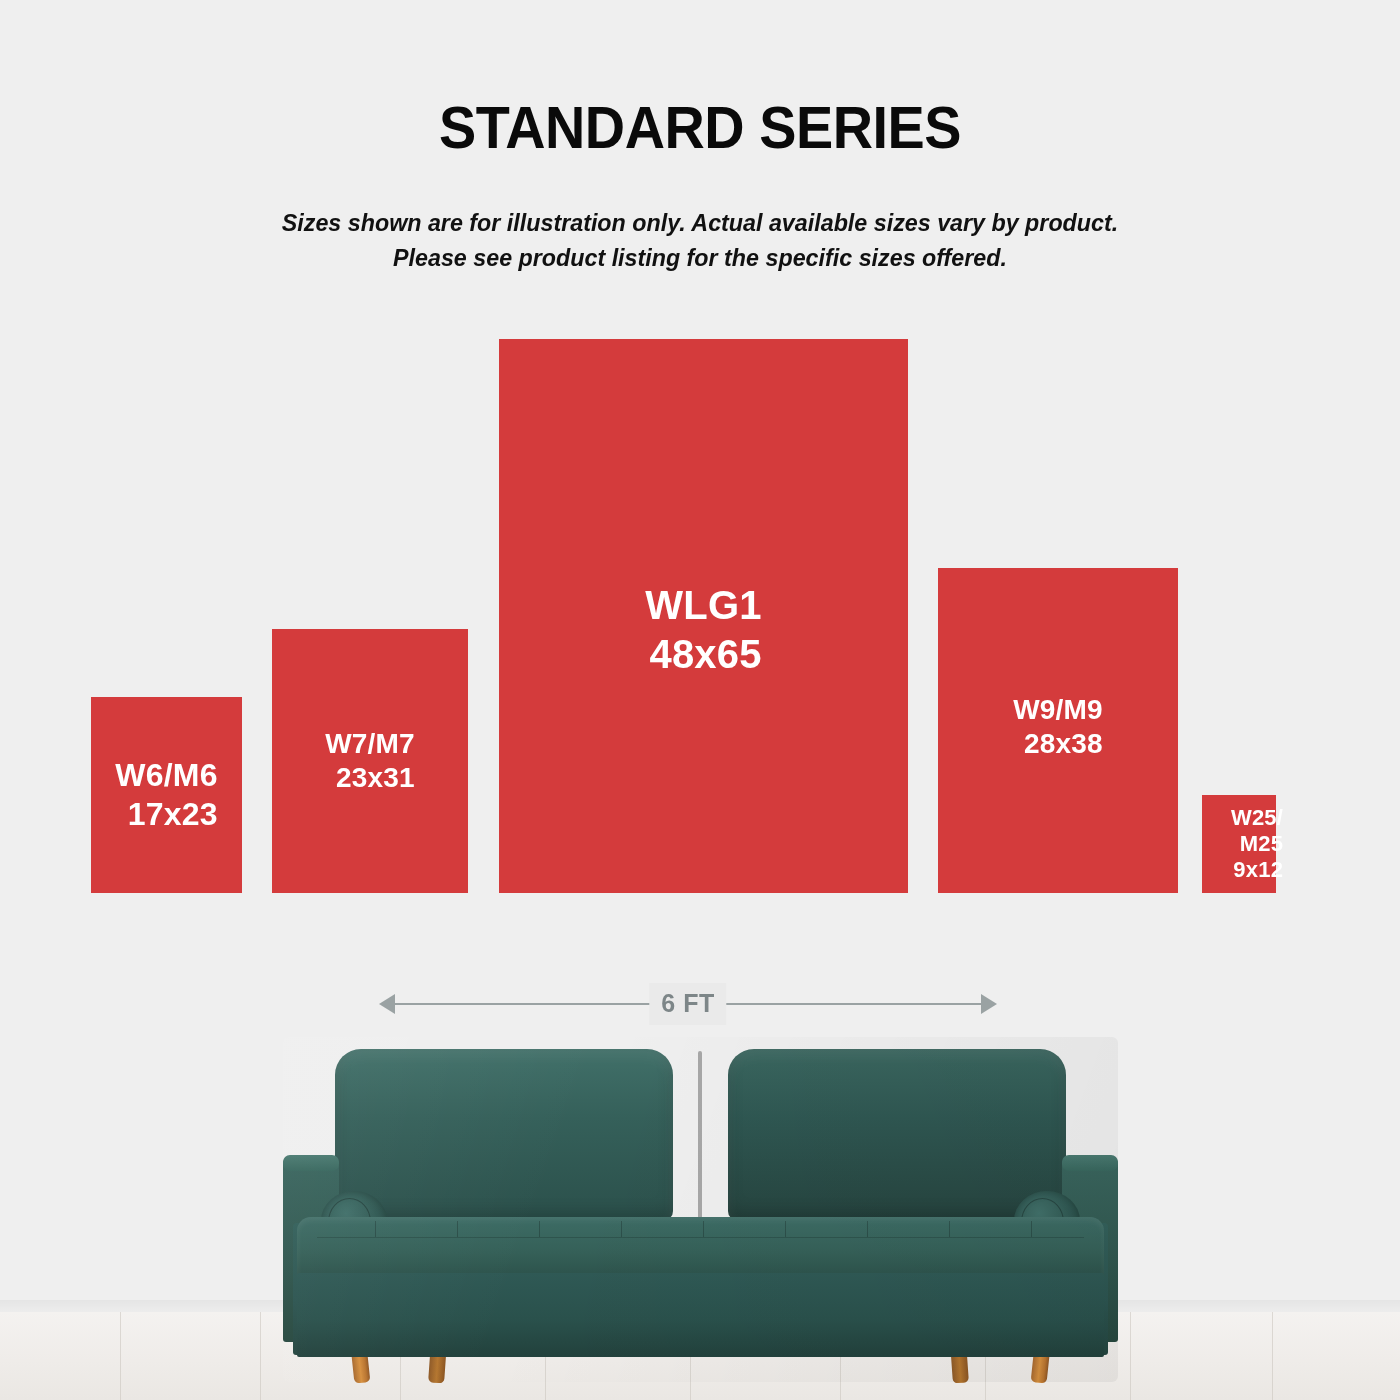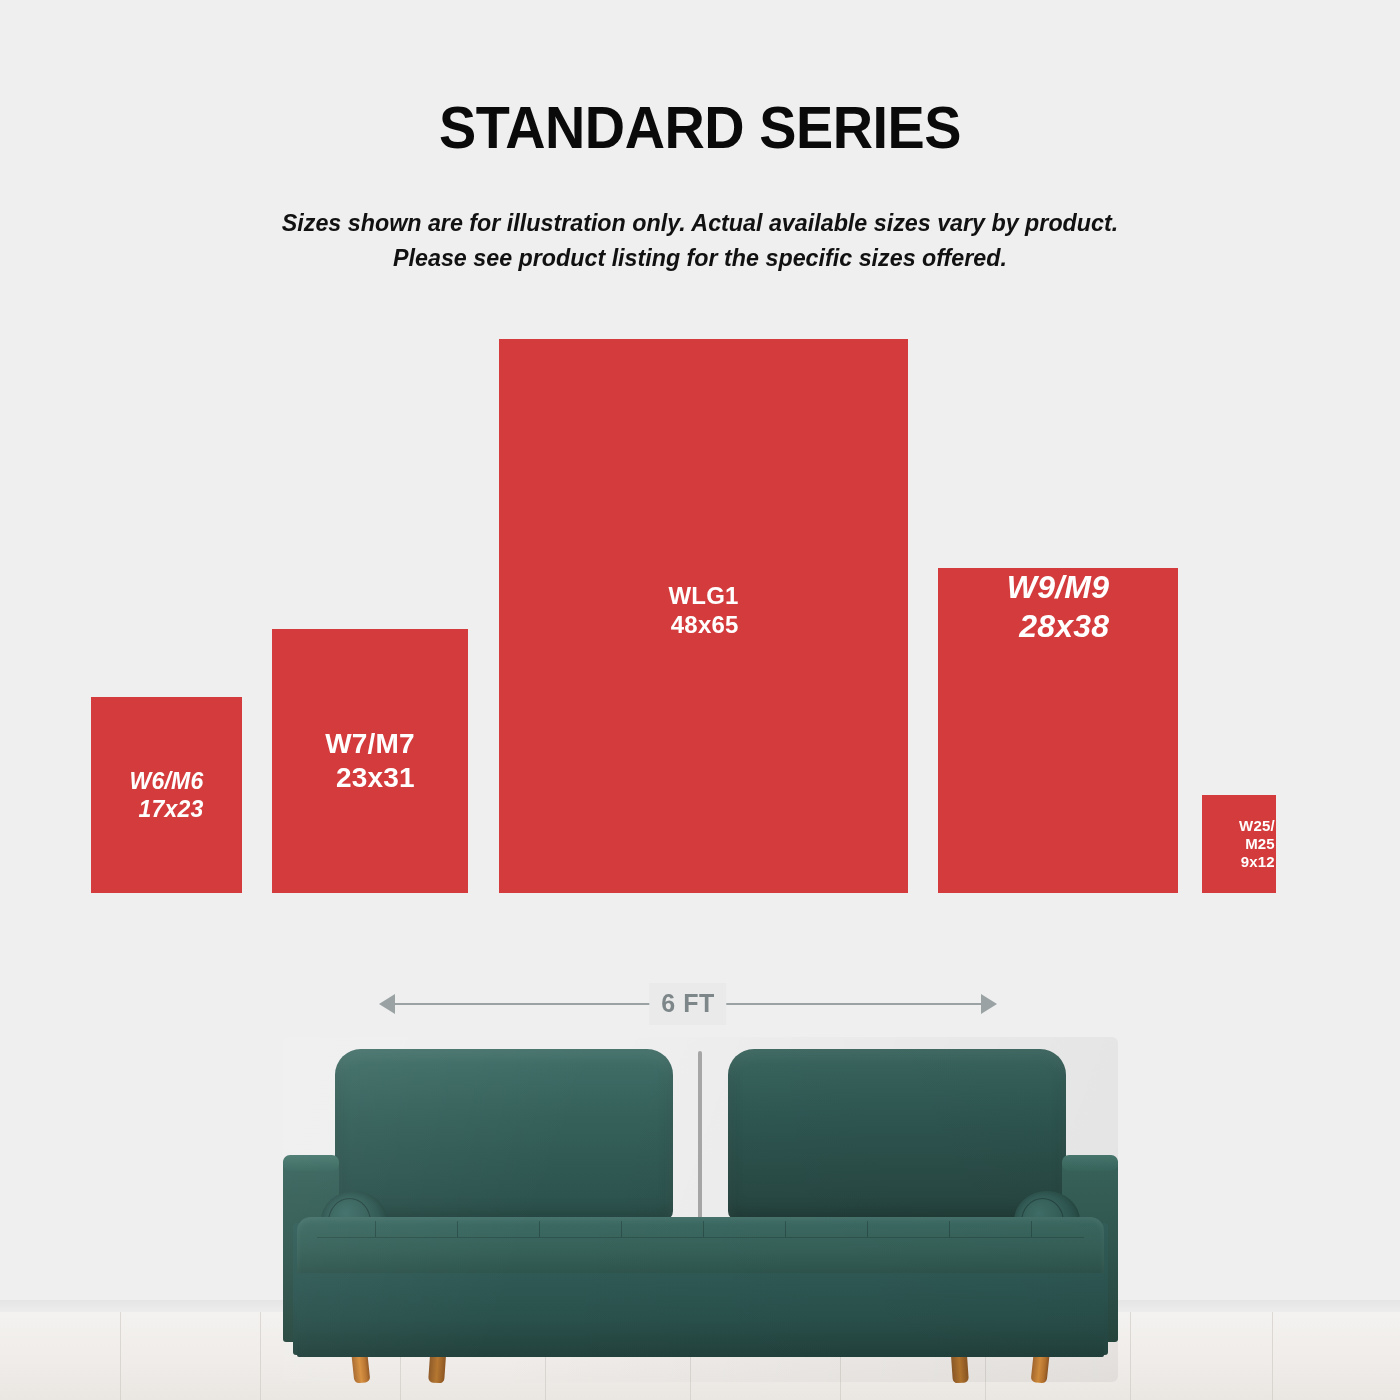--- a/index.html
+++ b/index.html
@@ -47,7 +47,7 @@
   #f-w7  {left:272px; top:629px; width:196px; height:264px;}
   #f-w7 .lbl{font-size:28px;}
   #f-wlg1{left:499px; top:339px; width:409px; height:554px; align-items:flex-start; justify-content:center;}
-  #f-wlg1 .lbl{font-size:24px;margin-top:242px;}
+  #f-wlg1 .lbl{font-size:40px;margin-top:242px;}
   #f-w9  {left:938px; top:568px; width:240px; height:325px; align-items:flex-start;}
   #f-w9 .lbl{font-size:32px;font-style:italic;}
   #f-w25 {left:1202px;top:795px; width:74px;  height:98px;}

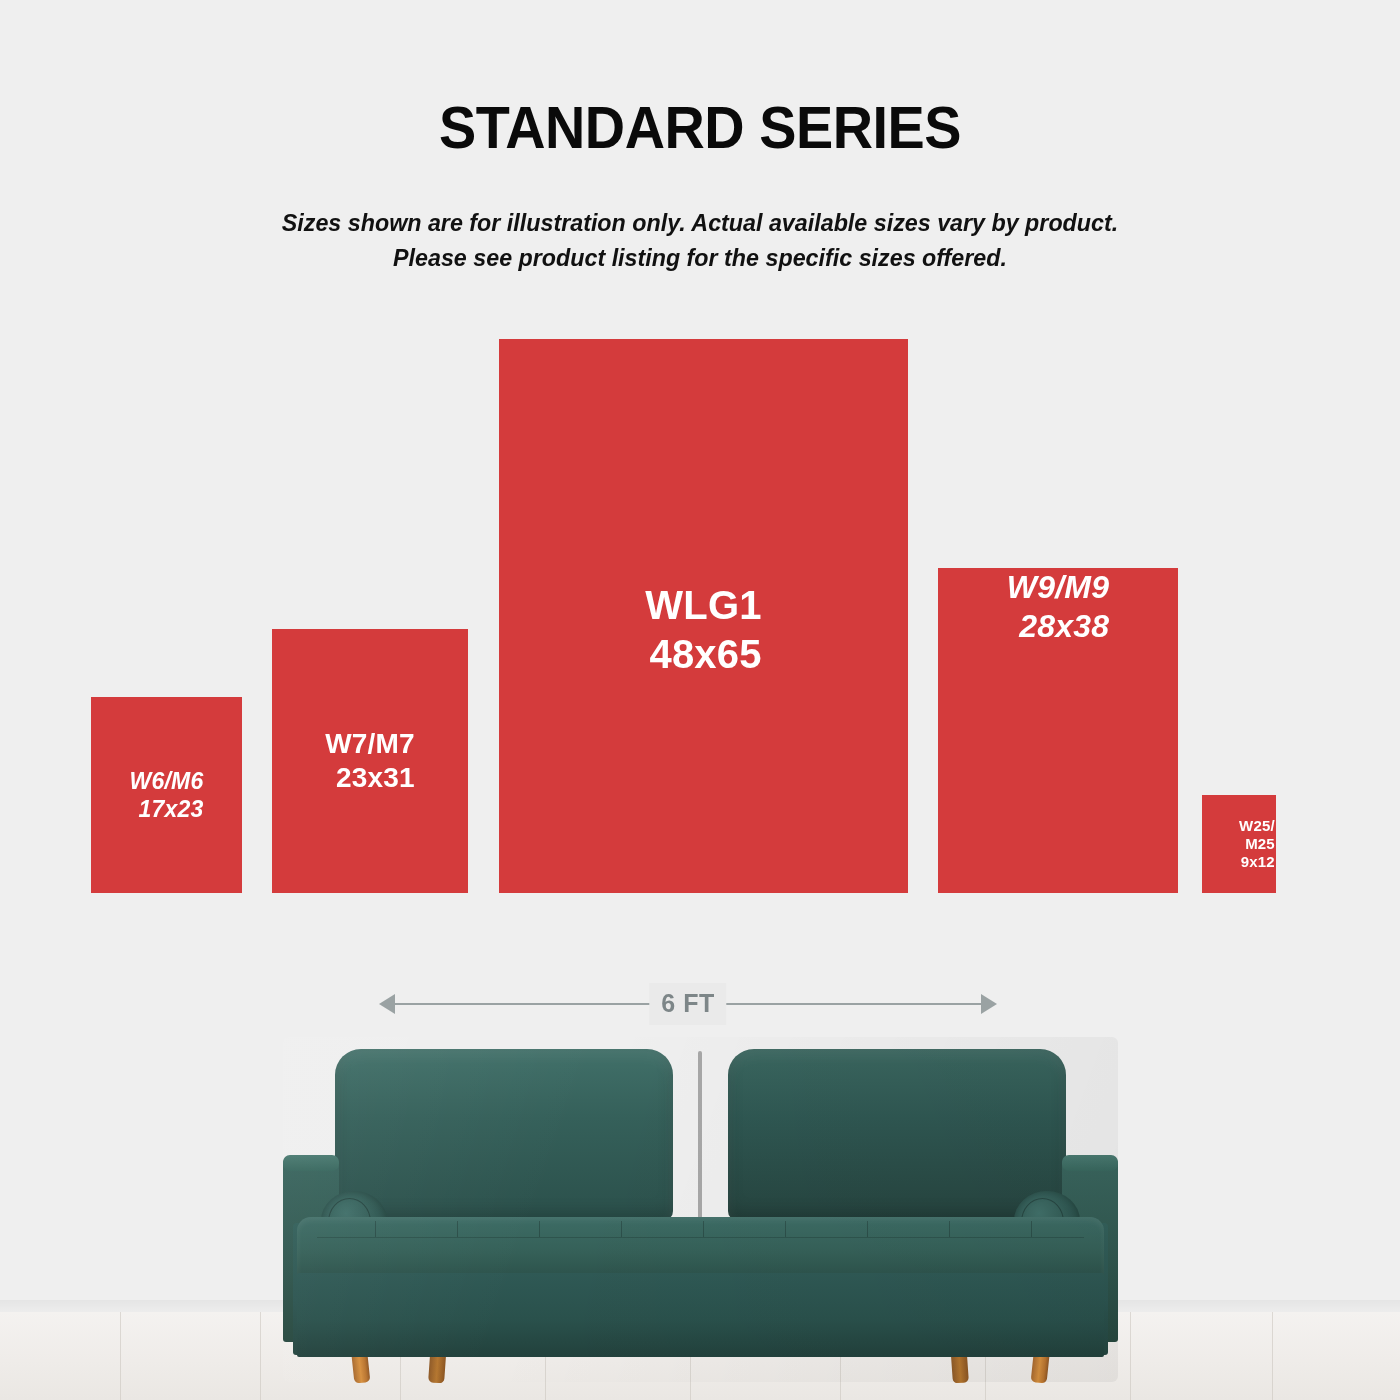--- a/index.html
+++ b/index.html
@@ -49,7 +49,7 @@
   #f-wlg1{left:499px; top:339px; width:409px; height:554px; align-items:flex-start; justify-content:center;}
   #f-wlg1 .lbl{font-size:40px;margin-top:242px;}
   #f-w9  {left:938px; top:568px; width:240px; height:325px; align-items:flex-start;}
-  #f-w9 .lbl{font-size:32px;font-style:italic;}
+  #f-w9 .lbl{font-size:28px;margin-top:125px;}
   #f-w25 {left:1202px;top:795px; width:74px;  height:98px;}
   #f-w25 .lbl{font-size:15px;line-height:1.18;margin-left:36px;}
 

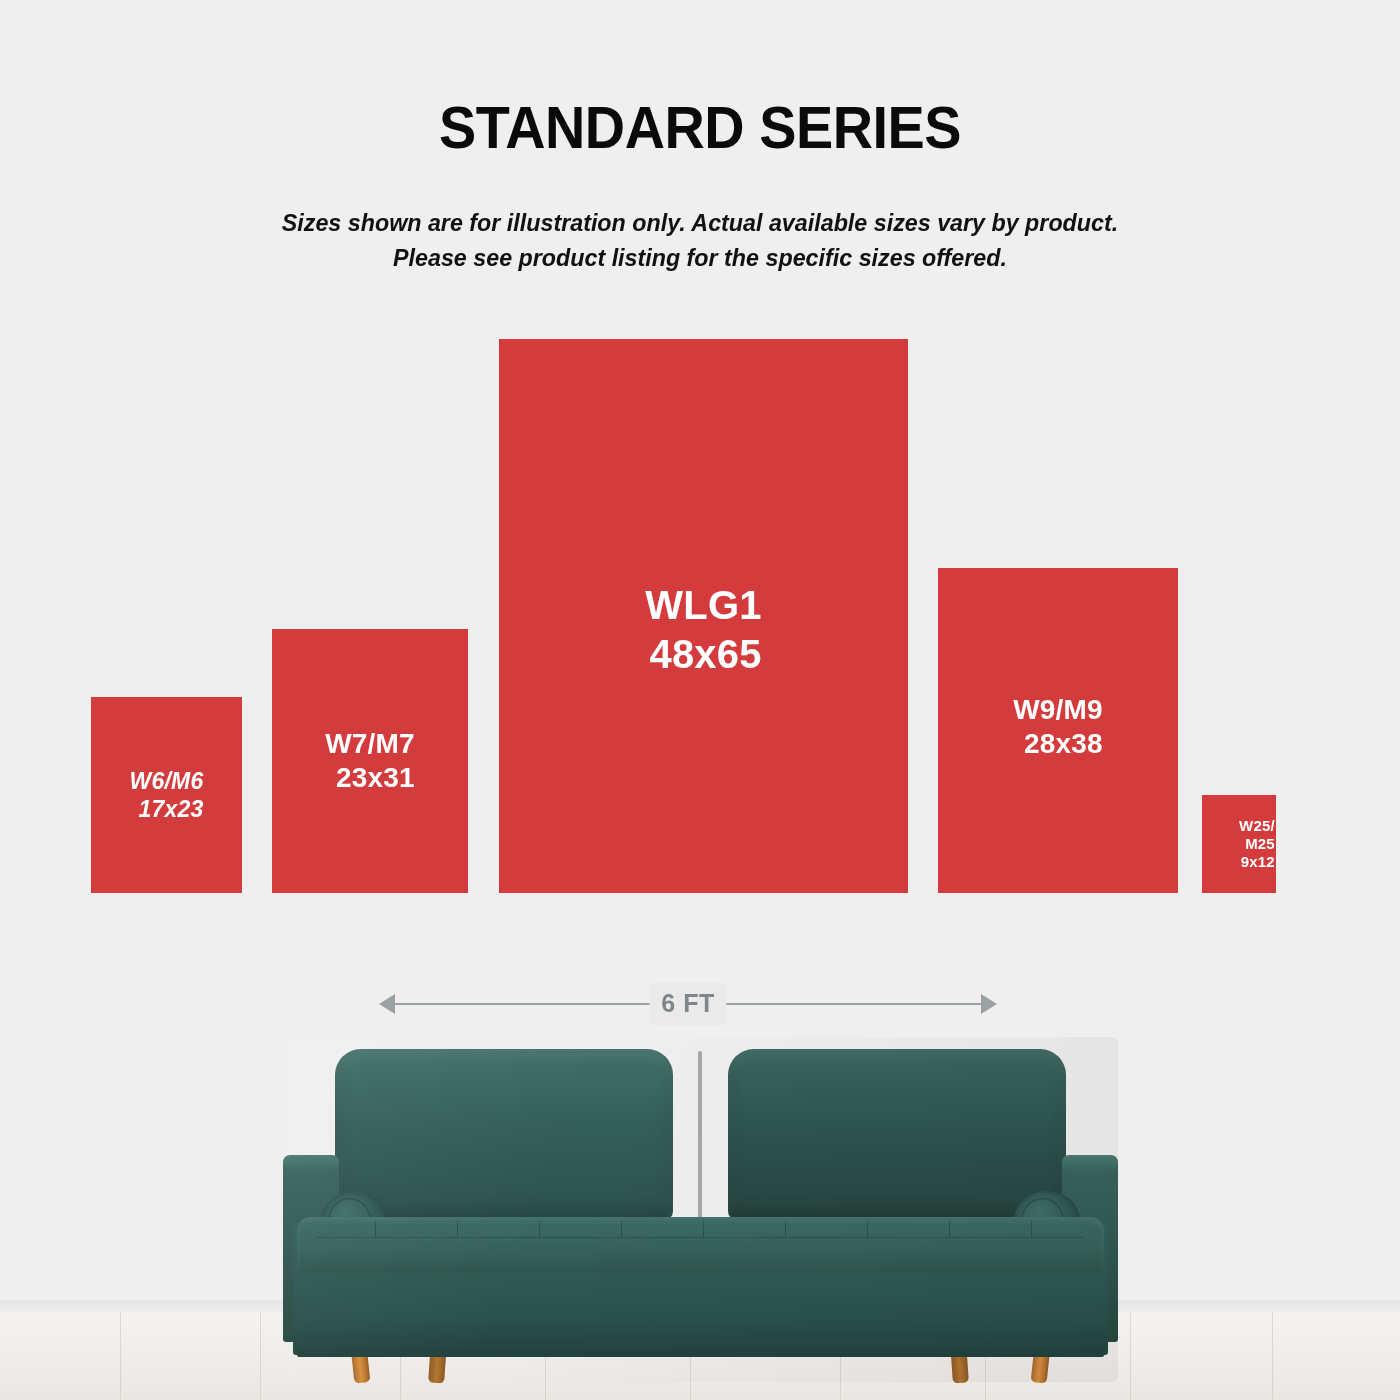--- a/index.html
+++ b/index.html
@@ -43,7 +43,7 @@
 
   
   #f-w6  {left:91px;  top:697px; width:151px; height:196px;}
-  #f-w6 .lbl{font-size:23px;font-style:italic;}
+  #f-w6 .lbl{font-size:32px;}
   #f-w7  {left:272px; top:629px; width:196px; height:264px;}
   #f-w7 .lbl{font-size:28px;}
   #f-wlg1{left:499px; top:339px; width:409px; height:554px; align-items:flex-start; justify-content:center;}

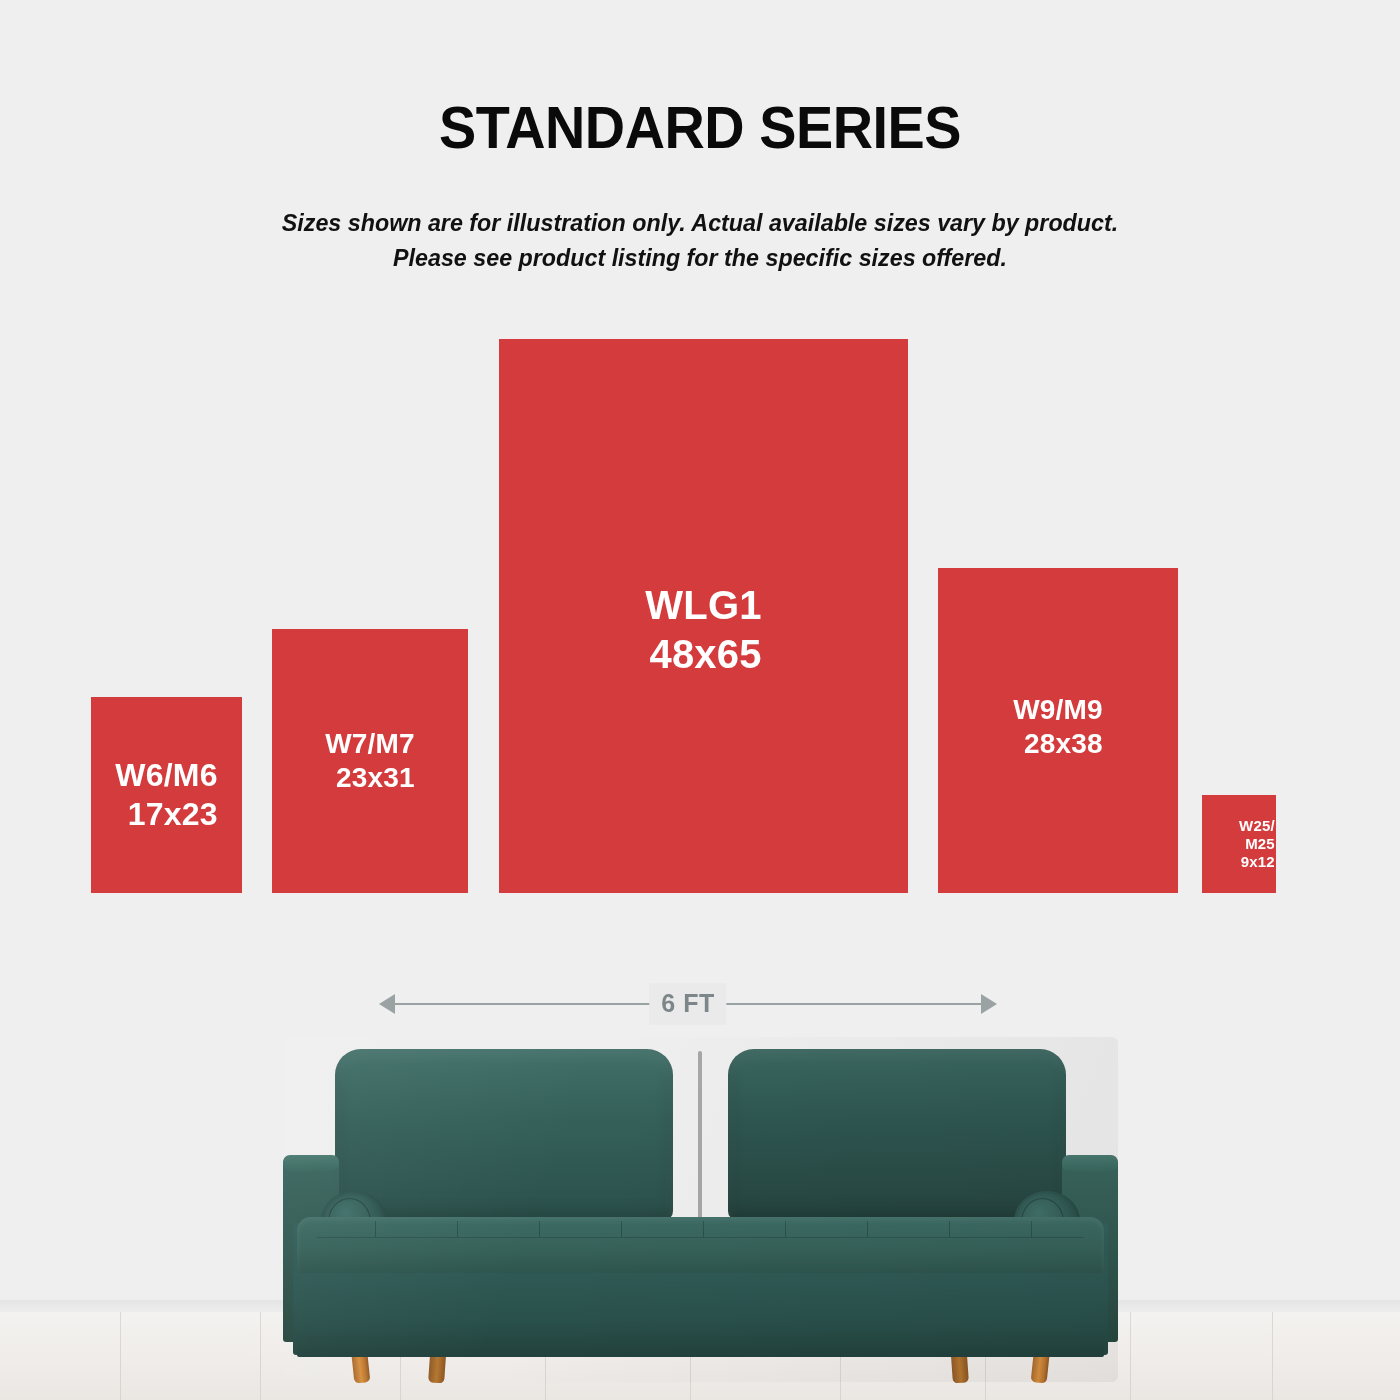--- a/index.html
+++ b/index.html
@@ -51,7 +51,7 @@
   #f-w9  {left:938px; top:568px; width:240px; height:325px; align-items:flex-start;}
   #f-w9 .lbl{font-size:28px;margin-top:125px;}
   #f-w25 {left:1202px;top:795px; width:74px;  height:98px;}
-  #f-w25 .lbl{font-size:15px;line-height:1.18;margin-left:36px;}
+  #f-w25 .lbl{font-size:22px;line-height:1.18;margin-left:36px;}
 
   
   .dim{position:absolute;left:380px;top:1003px;width:616px;height:2px;}

